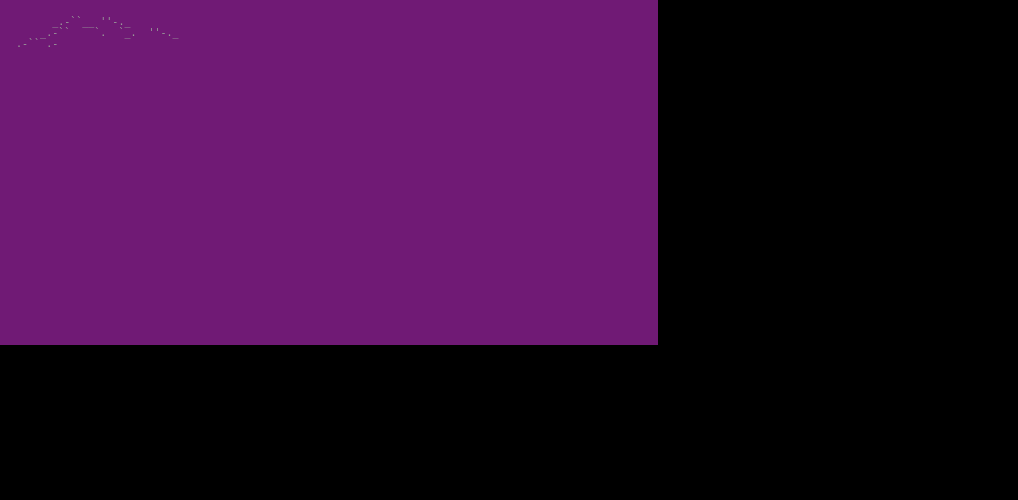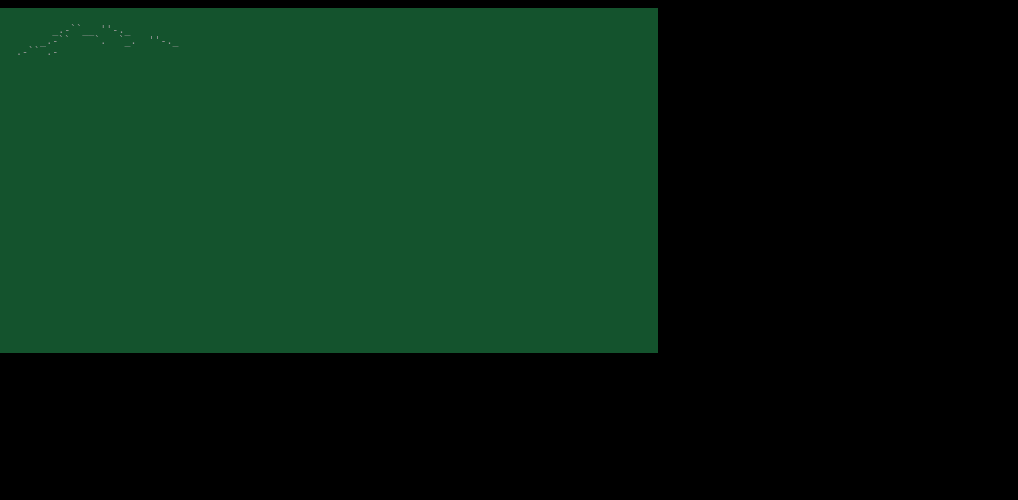--- a/index.html
+++ b/index.html
@@ -4,7 +4,7 @@
 <style>
 * { margin: 0; padding: 0; box-sizing: border-box; }
 body { font-family: Consolas, monospace; font-size: 12px; width: 1018px; height: 500px; overflow: hidden; background: #000; position: relative; }
-.terminal { position: absolute; left: 0; top: 8px; width: 658px; height: 345px; background: #14532d; color: #ccc; padding: 2px 4px; white-space: pre; line-height: 14px; font-size: 11px; }
+.terminal { position: absolute; left: 0; top: 0; width: 658px; height: 345px; background: #701a75; color: #ccc; padding: 2px 4px; white-space: pre; line-height: 14px; font-size: 11px; }
 .ascii { color: #999; font-size: 10px; line-height: 11px; }
 </style>
 </head>

